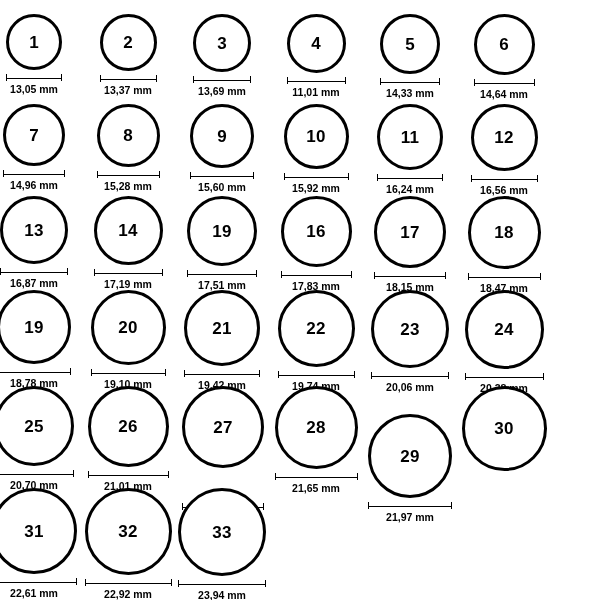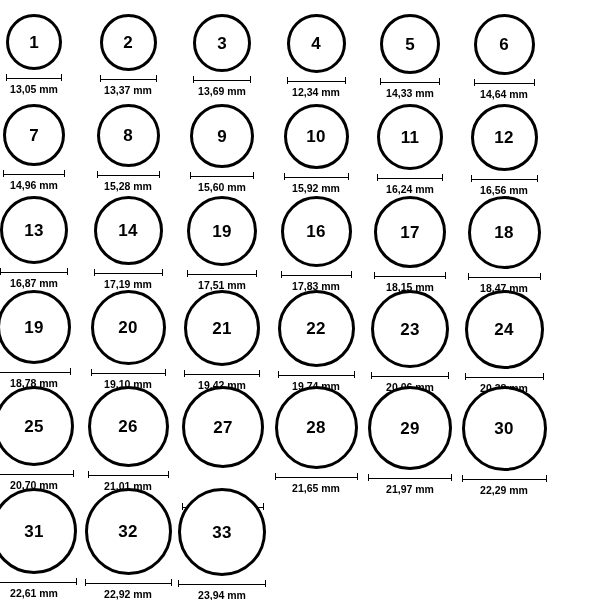--- a/index.html
+++ b/index.html
@@ -112,7 +112,7 @@
       </div>
       <div class="dim">
         <div class="dim-line" style="width: 59px;"></div>
-        <div class="dim-label">12,34 mm</div>
+        <div class="dim-label">11,01 mm</div>
       </div>
     </div>
     <div class="cell" style="left: 365px; top: 14px; width: 90px;">

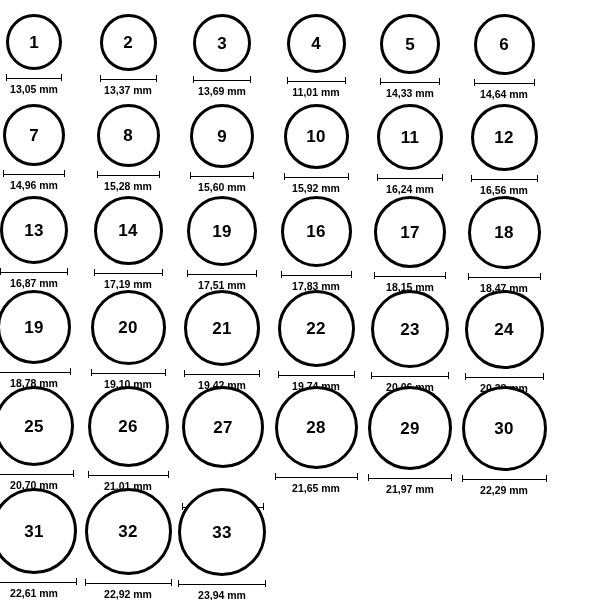--- a/index.html
+++ b/index.html
@@ -332,7 +332,7 @@
       </div>
     </div>
     <div class="cell" style="left: 365px; top: 386px; width: 90px;">
-      <div class="ring" style="width: 84px; height: 84px;">
+      <div class="ring" style="width: 84px; height: 84px; margin-top: 28px;">
         <span class="ring-size">29</span>
       </div>
       <div class="dim">

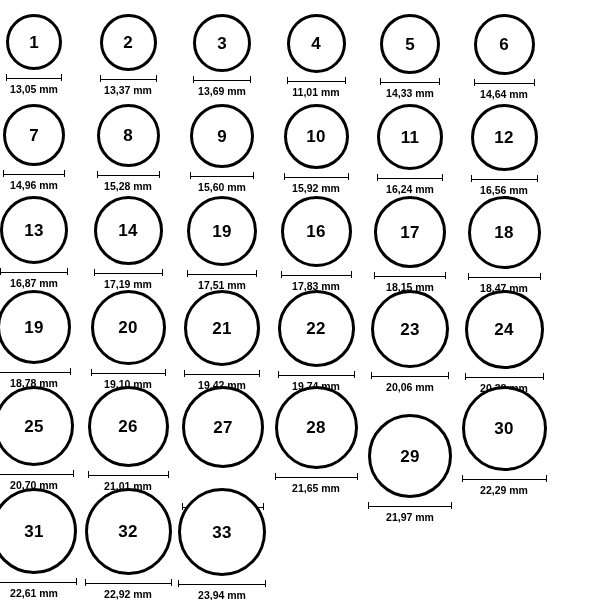--- a/index.html
+++ b/index.html
@@ -344,10 +344,6 @@
       <div class="ring" style="width: 85px; height: 85px;">
         <span class="ring-size">30</span>
       </div>
-      <div class="dim">
-        <div class="dim-line" style="width: 85px;"></div>
-        <div class="dim-label">22,29 mm</div>
-      </div>
     </div>
     <div class="cell" style="left: -11px; top: 488px; width: 90px;">
       <div class="ring" style="width: 86px; height: 86px;">

